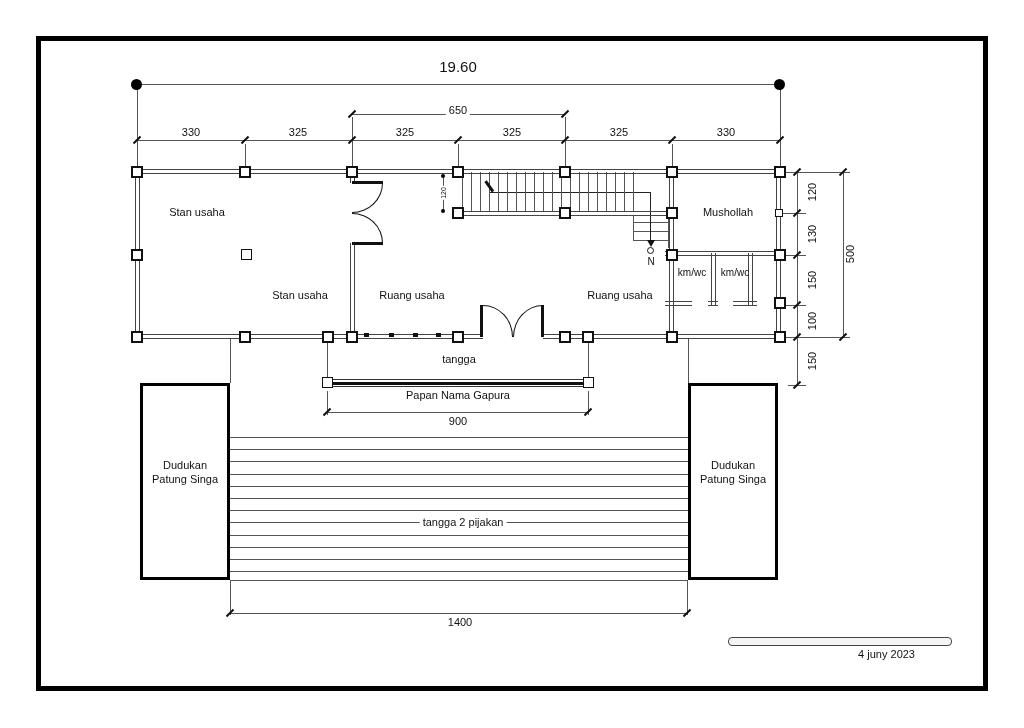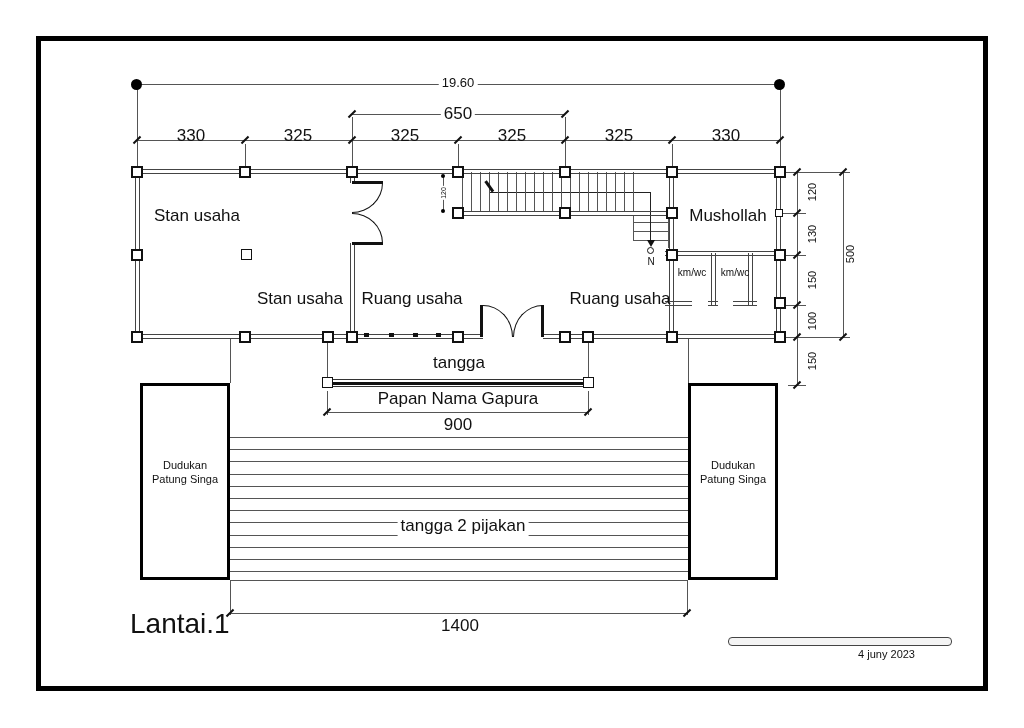--- a/index.html
+++ b/index.html
@@ -40,7 +40,7 @@
   <div class="dot" style="left:131px;top:79px;width:11px;height:11px;"></div>
   <div class="dot" style="left:774px;top:79px;width:11px;height:11px;"></div>
   <div class="hl" style="left:137px;top:84px;width:643px;"></div>
-  <div class="lbl lblbg" style="left:458px;top:75px;font-size:13px;">19.60</div>
+  <div class="lbl lblbg" style="left:458px;top:58px;font-size:15px;">19.60</div>
   <div class="vl" style="left:137px;top:85px;height:84px;"></div>
   <div class="vl" style="left:780px;top:85px;height:84px;"></div>
 

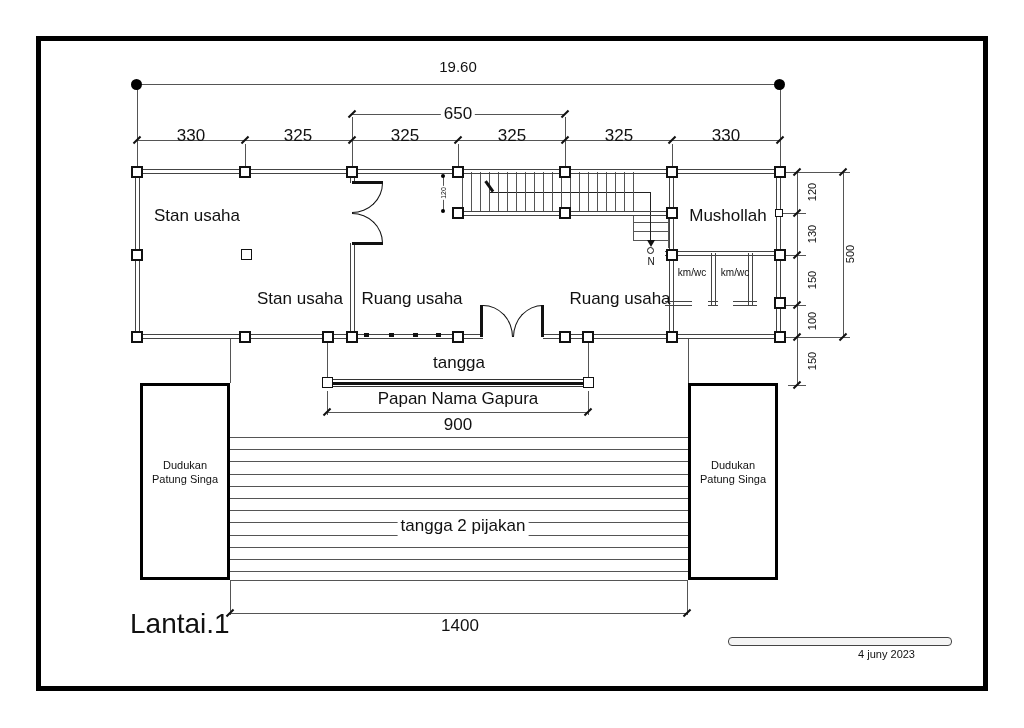--- a/index.html
+++ b/index.html
@@ -20,7 +20,7 @@
   .dot{position:absolute;border-radius:50%;background:#000;z-index:4;}
   .thk{position:absolute;background:#111;z-index:3;}
   
-  .lbl{position:absolute;font-size:17px;white-space:nowrap;transform:translateX(-50%);z-index:6;}
+  .lbl{position:absolute;font-size:11px;white-space:nowrap;transform:translateX(-50%);z-index:6;}
   .lblbg{background:#fff;padding:0 3px;}
   .dimv{position:absolute;font-size:11px;white-space:nowrap;transform:translate(-50%,-50%) rotate(-90deg);background:#fff;padding:0 2px;z-index:6;}
   .big{position:absolute;z-index:6;white-space:nowrap;}

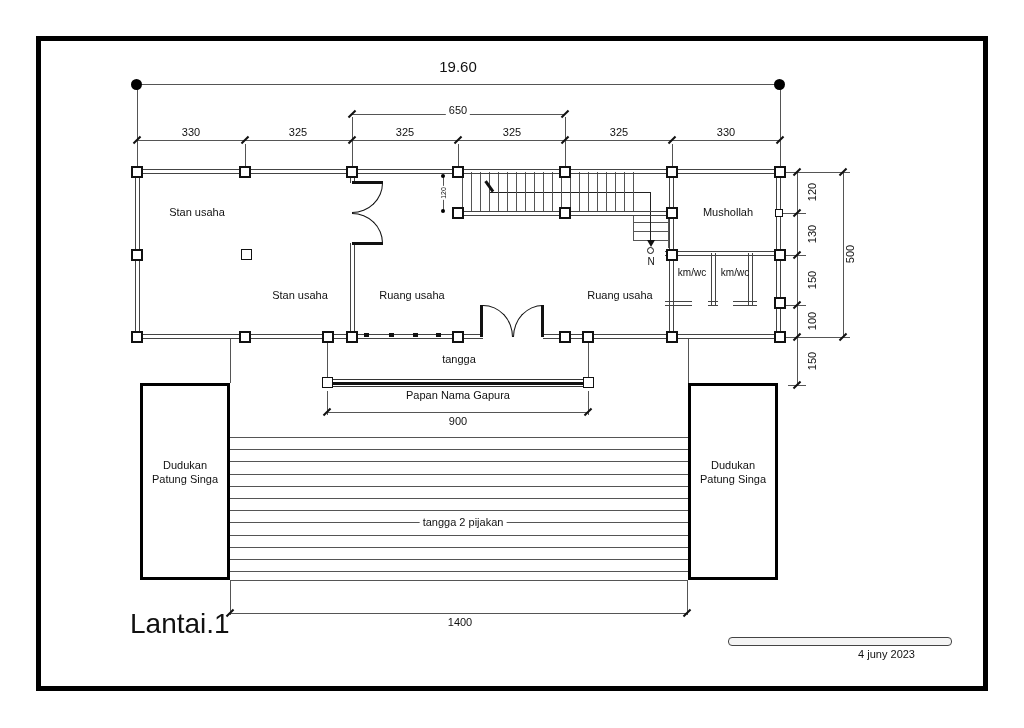--- a/index.html
+++ b/index.html
@@ -218,7 +218,6 @@
   <div class="tk" style="left:682px;top:612px;"></div>
   <div class="lbl" style="left:460px;top:616px;">1400</div>
 
-  <div class="big" style="left:130px;top:608px;font-size:28px;">Lantai.1</div>
   <div class="tbar"></div>
   <div class="big" style="left:760px;top:648px;width:155px;text-align:right;font-size:11px;">4 juny 2023</div>
 <div style="position: absolute; background: rgb(85, 85, 85); left: 462px; top: 172px; width: 1px; height: 39px;"></div>

